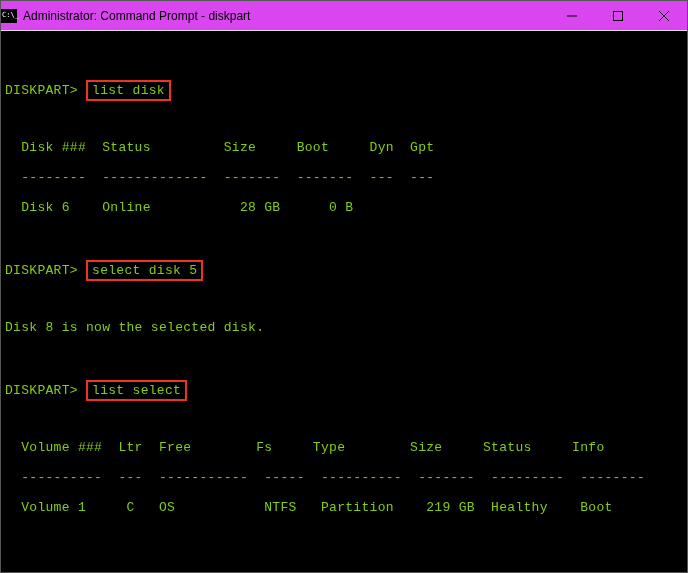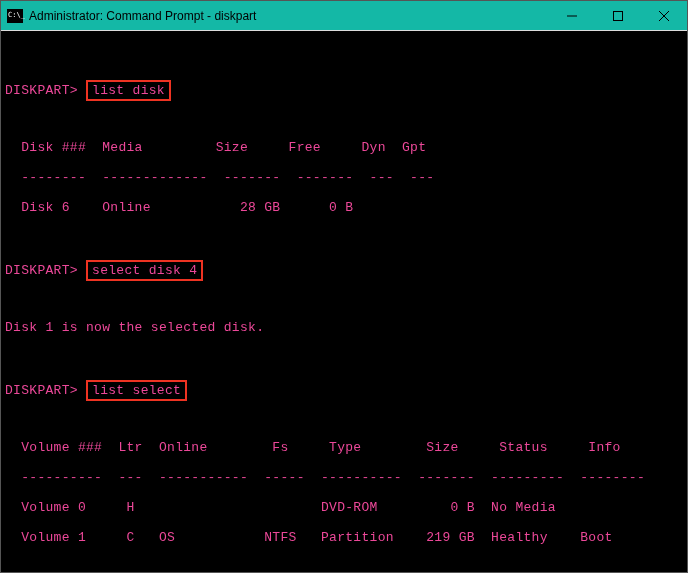--- a/index.html
+++ b/index.html
@@ -25,10 +25,9 @@
     }
     .titlebar {
       height: 30px;
-      background: #14b8a6;
+      background: #d946ef;
       display: flex;
       align-items: center;
-      padding-left: 6px;
       border-bottom: 1px solid #ddd;
     }
     .titlebar-icon {

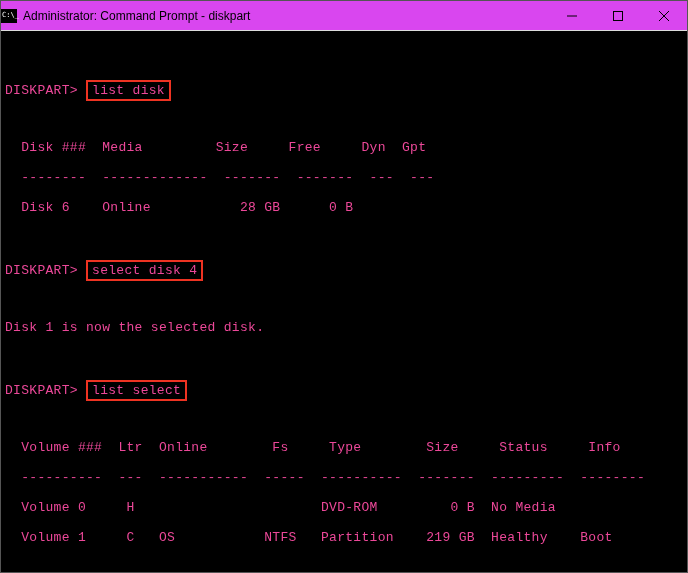--- a/index.html
+++ b/index.html
@@ -74,7 +74,7 @@
     .terminal {
       flex: 1;
       background: #000;
-      color: #ec4899;
+      color: #84cc16;
       padding: 4px 8px 4px 4px;
       white-space: pre;
       overflow: hidden;

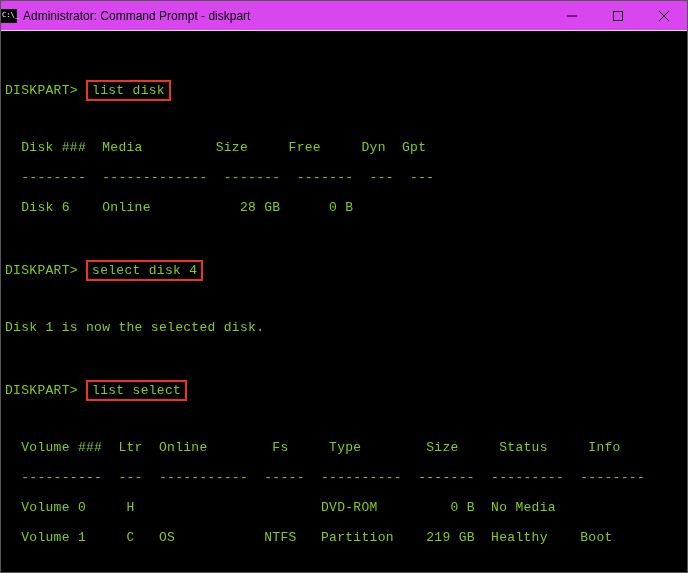--- a/index.html
+++ b/index.html
@@ -123,7 +123,7 @@
 <span class="line"></span>
 <span class="line"><span>DISKPART&gt;</span> <span class="highlighted">list disk</span></span>
 <span class="line"></span>
-<span class="line">  Disk ###  Media         Size     Free     Dyn  Gpt</span>
+<span class="line">  Disk ###  Status         Size     Boot     Dyn  Gpt</span>
 <span class="line">  --------  -------------  -------  -------  ---  ---</span>
 <span class="line">  Disk 6    Online           28 GB      0 B</span>
 <span class="line"></span>

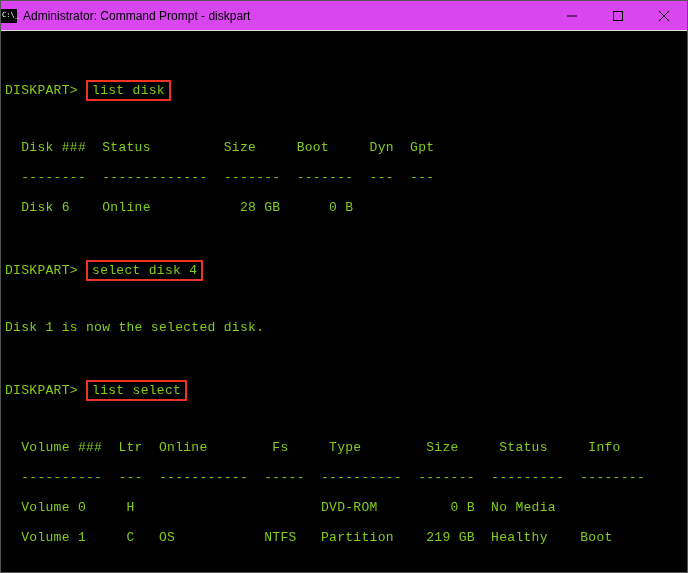--- a/index.html
+++ b/index.html
@@ -127,7 +127,7 @@
 <span class="line">  --------  -------------  -------  -------  ---  ---</span>
 <span class="line">  Disk 6    Online           28 GB      0 B</span>
 <span class="line"></span>
-<span class="line"><span>DISKPART&gt;</span> <span class="highlighted">select disk 4</span></span>
+<span class="line"><span>DISKPART&gt;</span> <span class="highlighted">select disk 5</span></span>
 <span class="line"></span>
 <span class="line">Disk 1 is now the selected disk.</span>
 <span class="line"></span>

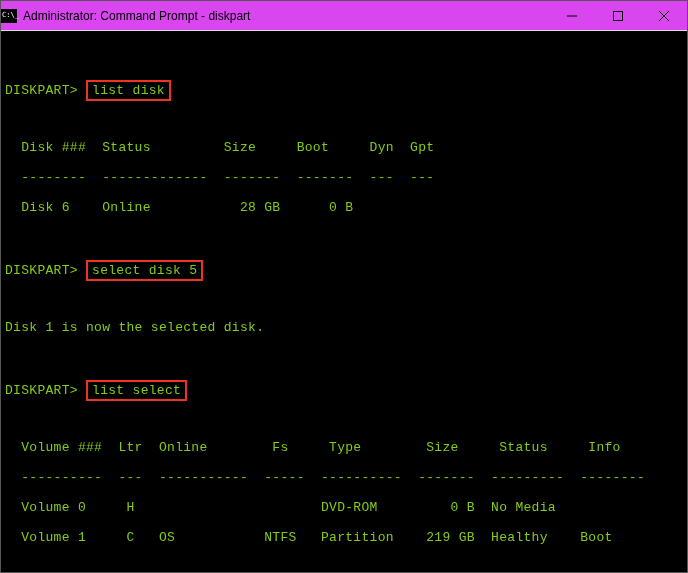--- a/index.html
+++ b/index.html
@@ -129,7 +129,7 @@
 <span class="line"></span>
 <span class="line"><span>DISKPART&gt;</span> <span class="highlighted">select disk 5</span></span>
 <span class="line"></span>
-<span class="line">Disk 1 is now the selected disk.</span>
+<span class="line">Disk 8 is now the selected disk.</span>
 <span class="line"></span>
 <span class="line"><span>DISKPART&gt;</span> <span class="highlighted">list select</span></span>
 <span class="line"></span>

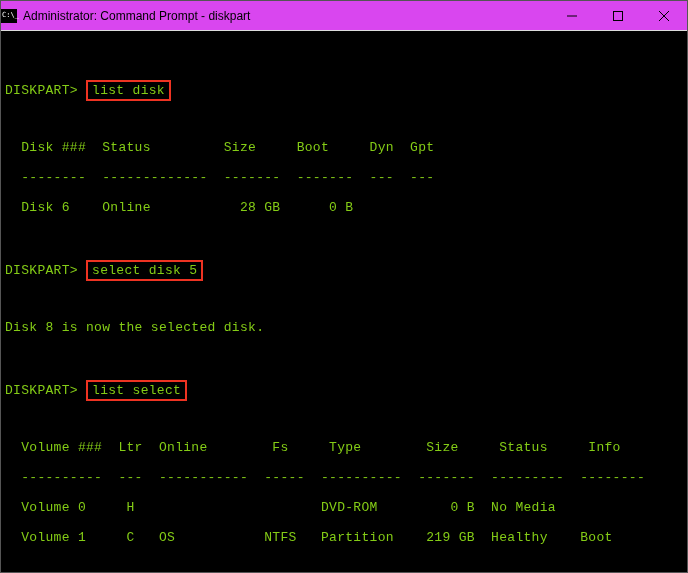--- a/index.html
+++ b/index.html
@@ -133,7 +133,7 @@
 <span class="line"></span>
 <span class="line"><span>DISKPART&gt;</span> <span class="highlighted">list select</span></span>
 <span class="line"></span>
-<span class="line">  Volume ###  Ltr  Online        Fs     Type        Size     Status     Info</span>
+<span class="line">  Volume ###  Ltr  Free        Fs     Type        Size     Status     Info</span>
 <span class="line">  ----------  ---  -----------  -----  ----------  -------  ---------  --------</span>
 <span class="line">  Volume 0     H                       DVD-ROM         0 B  No Media</span>
 <span class="line">  Volume 1     C   OS           NTFS   Partition    219 GB  Healthy    Boot</span>

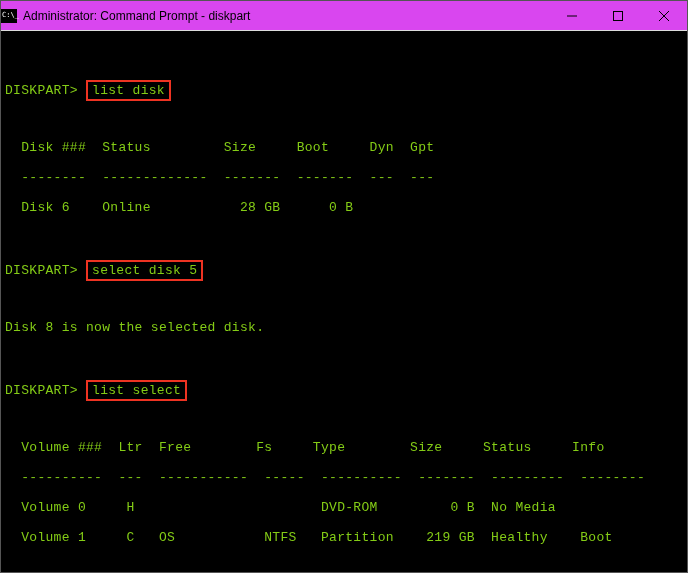--- a/index.html
+++ b/index.html
@@ -135,7 +135,6 @@
 <span class="line"></span>
 <span class="line">  Volume ###  Ltr  Free        Fs     Type        Size     Status     Info</span>
 <span class="line">  ----------  ---  -----------  -----  ----------  -------  ---------  --------</span>
-<span class="line">  Volume 0     H                       DVD-ROM         0 B  No Media</span>
 <span class="line">  Volume 1     C   OS           NTFS   Partition    219 GB  Healthy    Boot</span>
 
 

